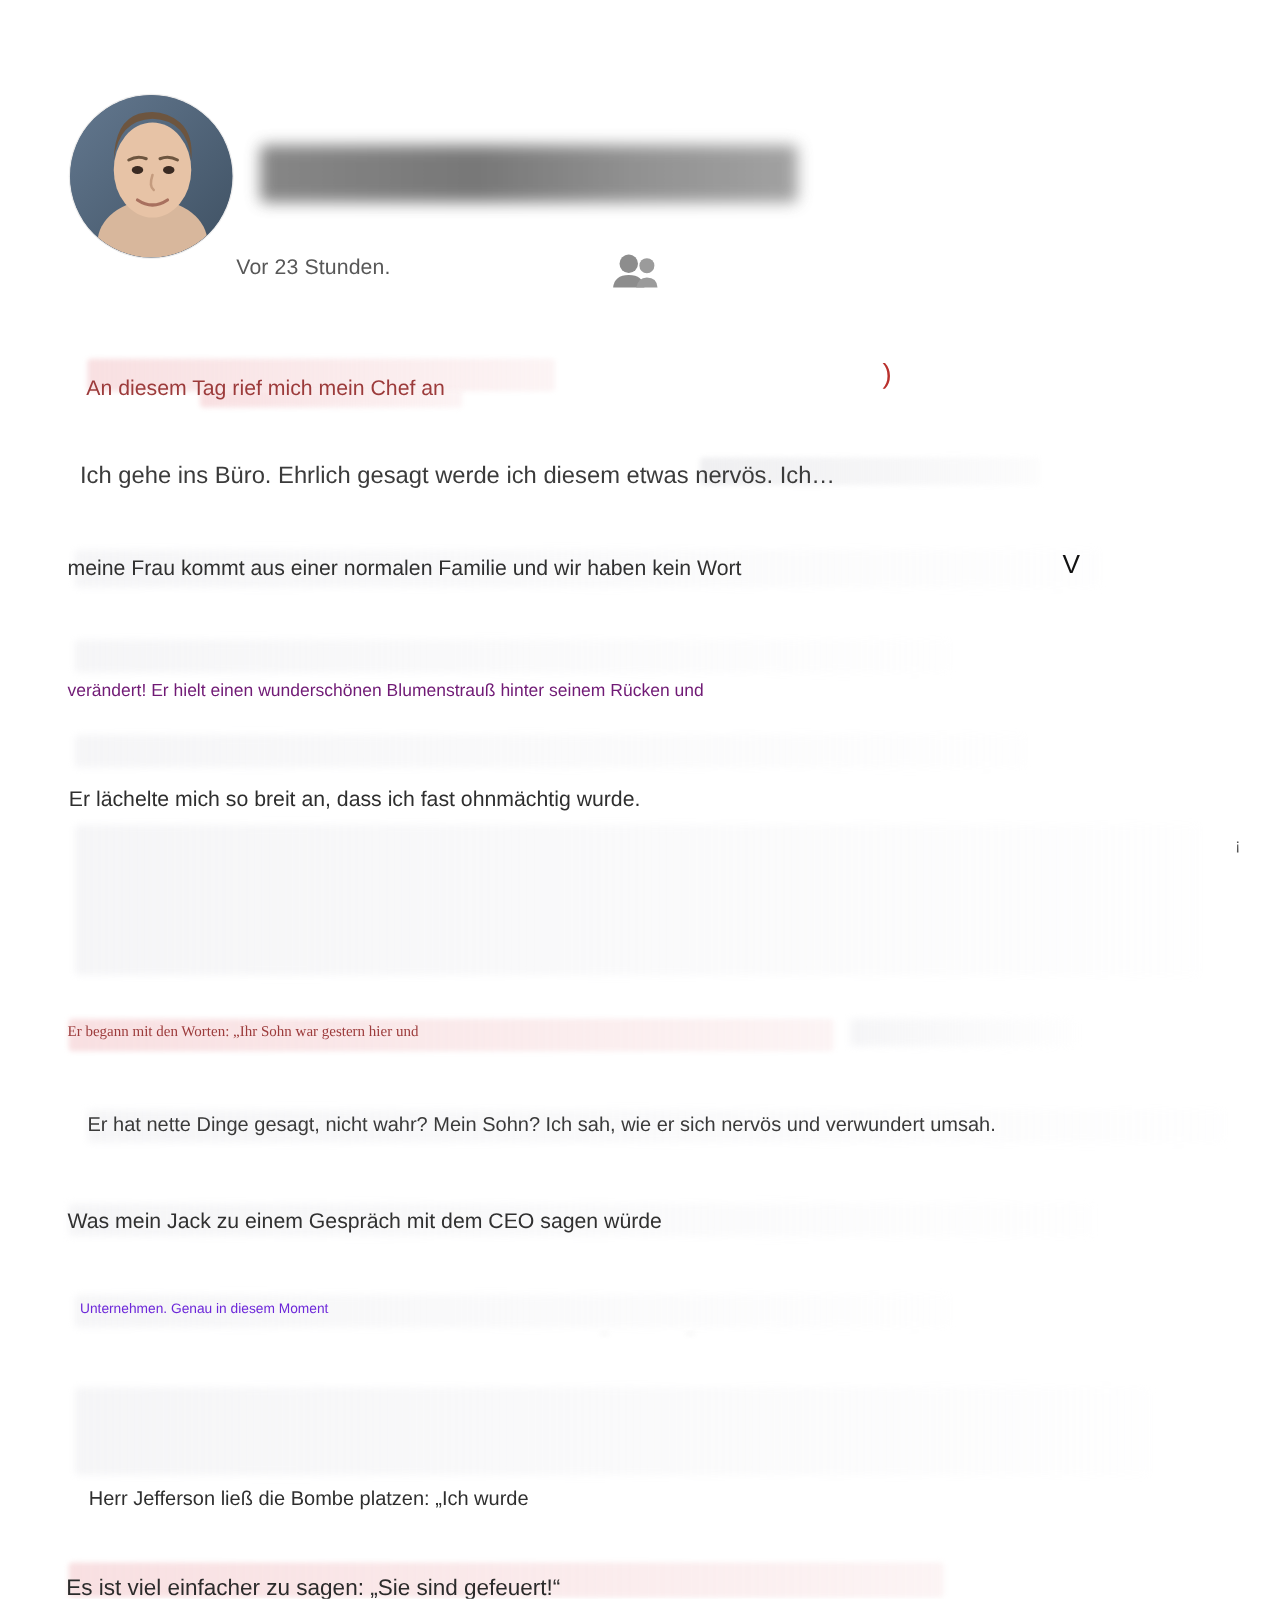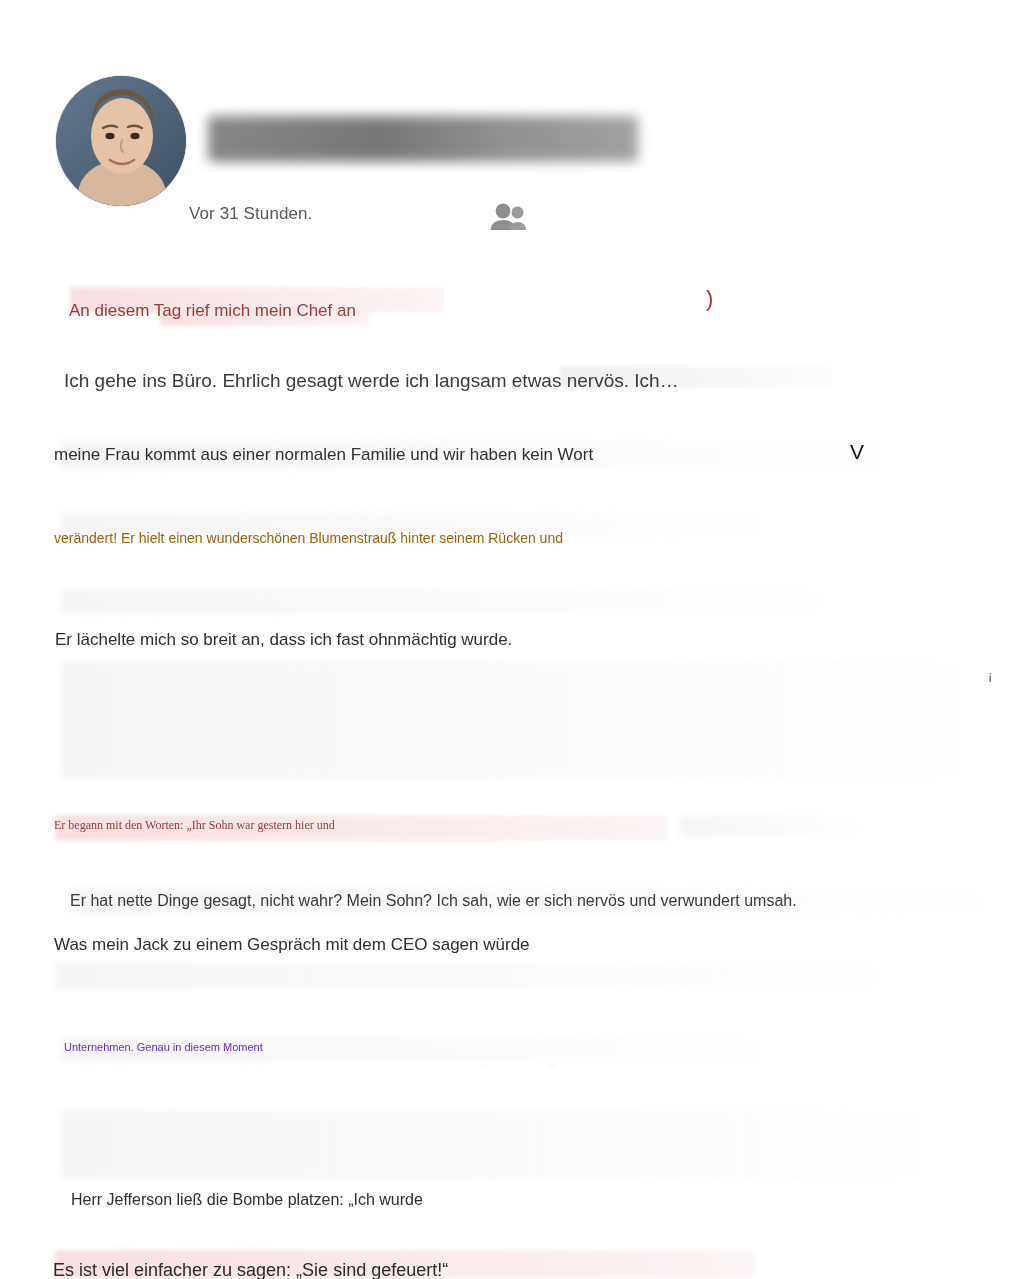--- a/index.html
+++ b/index.html
@@ -143,7 +143,7 @@
 
   <div class="author-name">[blurred author name]</div>
 
-  <div class="timestamp">Vor 31 Stunden.</div>
+  <div class="timestamp">Vor 23 Stunden.</div>
 
   <div class="audience-icon">
     <svg viewBox="0 0 44 36" aria-hidden="true">

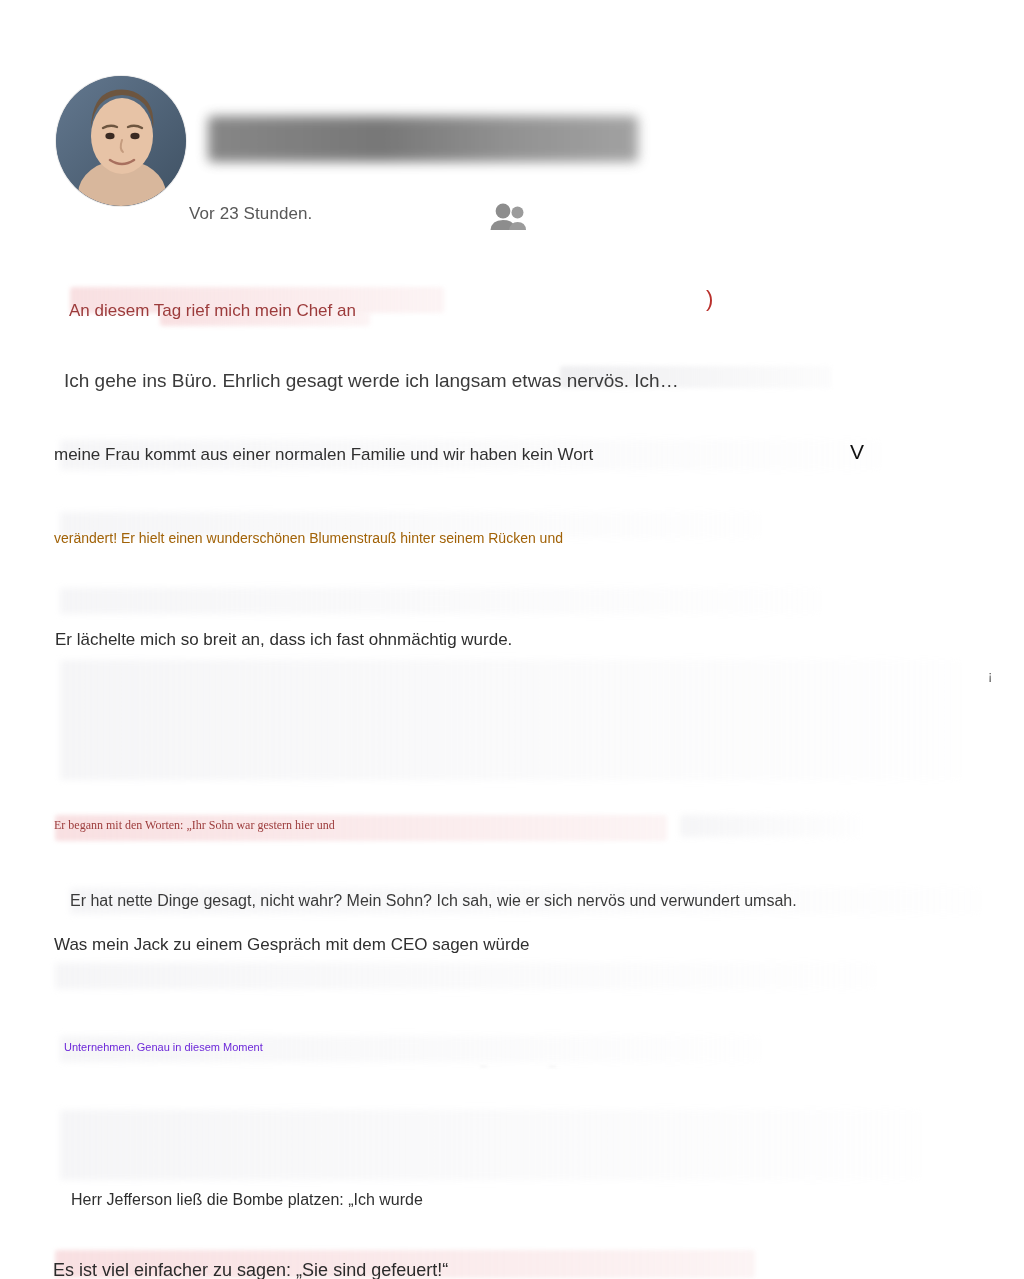--- a/index.html
+++ b/index.html
@@ -172,7 +172,7 @@
 
 <div class="line hl-red" style="left:69px; top:300px; font-size:17px;">An diesem Tag rief mich mein Chef an</div>
 
-<div class="line" style="left:64px; top:368px; font-size:19px; color:#3b3b3b;">Ich gehe ins Büro. Ehrlich gesagt werde ich langsam etwas nervös. Ich…</div>
+<div class="line" style="left:64px; top:368px; font-size:19px; color:#3b3b3b;">Ich gehe ins Büro. Ehrlich gesagt werde ich diesem etwas nervös. Ich…</div>
 
 <div class="line" style="left:54px; top:444px; font-size:17px; color:#303030;">meine Frau kommt aus einer normalen Familie und wir haben kein Wort</div>
 

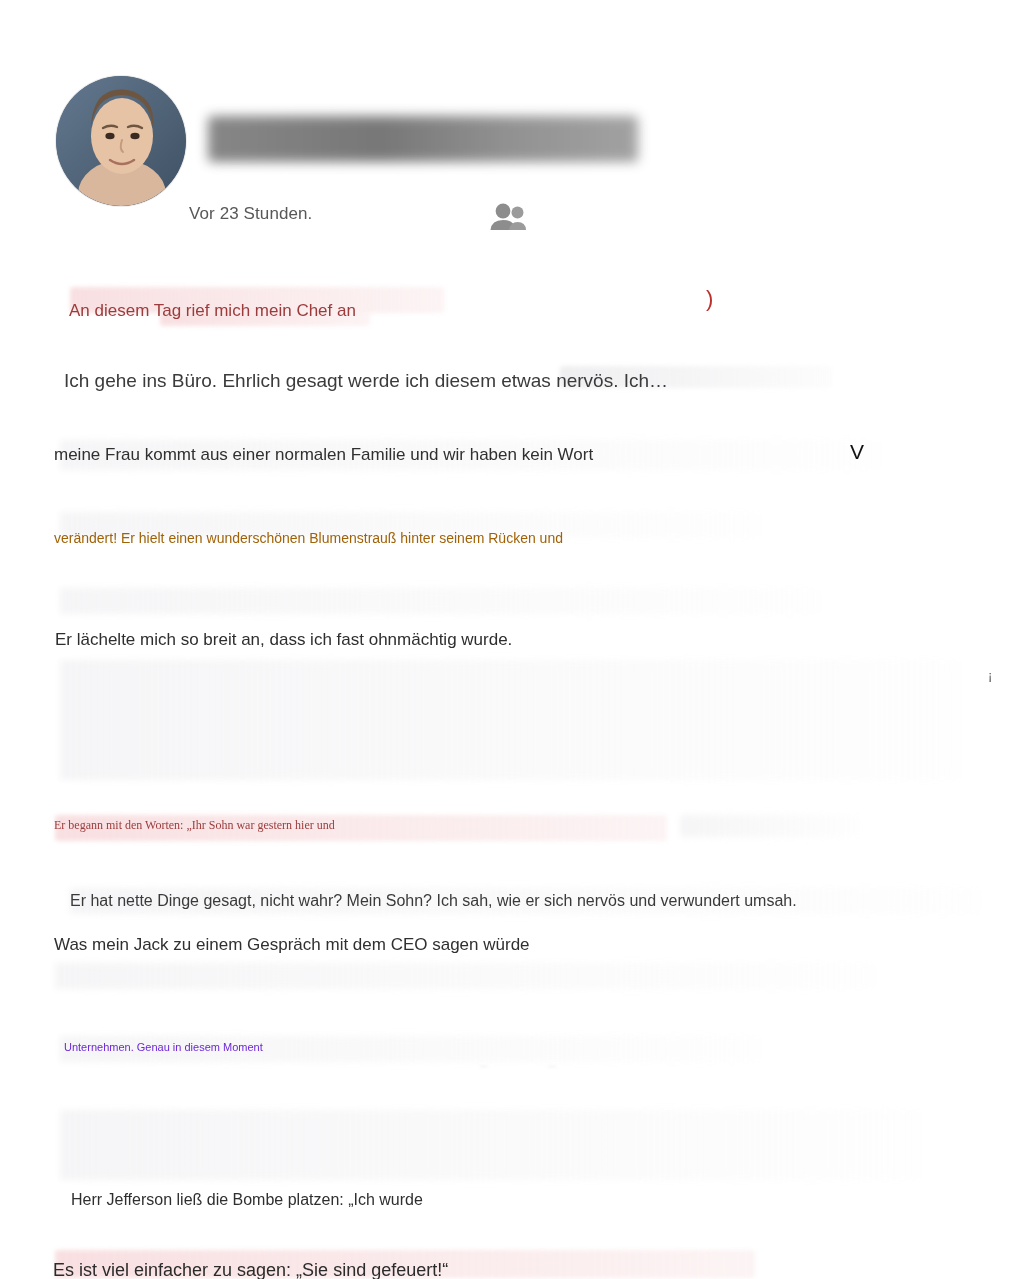--- a/index.html
+++ b/index.html
@@ -176,7 +176,7 @@
 
 <div class="line" style="left:54px; top:444px; font-size:17px; color:#303030;">meine Frau kommt aus einer normalen Familie und wir haben kein Wort</div>
 
-<div class="line" style="left:54px; top:529px; font-size:14px; color:#a16207;">verändert! Er hielt einen wunderschönen Blumenstrauß hinter seinem Rücken und</div>
+<div class="line" style="left:54px; top:543px; font-size:14px; color:#701a75;">verändert! Er hielt einen wunderschönen Blumenstrauß hinter seinem Rücken und</div>
 
 <div class="line" style="left:55px; top:593px; font-size:17px; color:#2e2e2e;margin-top:36px;">Er lächelte mich so breit an, dass ich fast ohnmächtig wurde.</div>
 

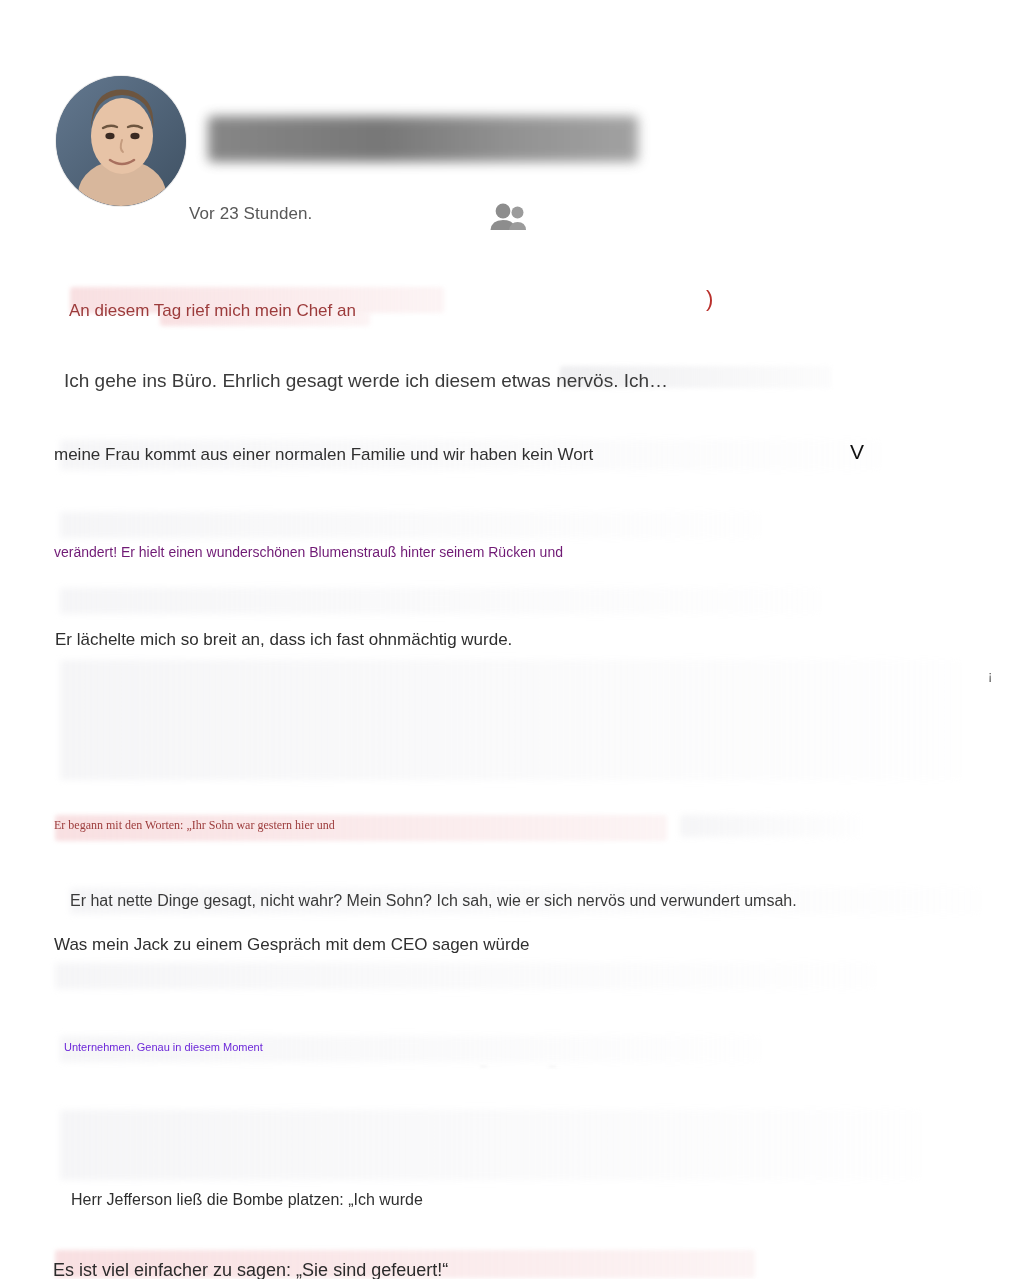--- a/index.html
+++ b/index.html
@@ -184,7 +184,7 @@
 
 <div class="line" style="left:70px; top:890px; font-size:16px; color:#3a3a3a;">Er hat nette Dinge gesagt, nicht wahr? Mein Sohn? Ich sah, wie er sich nervös und verwundert umsah.</div>
 
-<div class="line" style="left:54px; top:934px; font-size:17px; color:#303030;text-align:center;">Was mein Jack zu einem Gespräch mit dem CEO sagen würde</div>
+<div class="line" style="left:54px; top:966px; font-size:17px; color:#303030;text-align:center;">Was mein Jack zu einem Gespräch mit dem CEO sagen würde</div>
 
 <div class="line" style="left:64px; top:1040px; font-size:11px; color:#6d28d9;">Unternehmen. Genau in diesem Moment</div>
 

